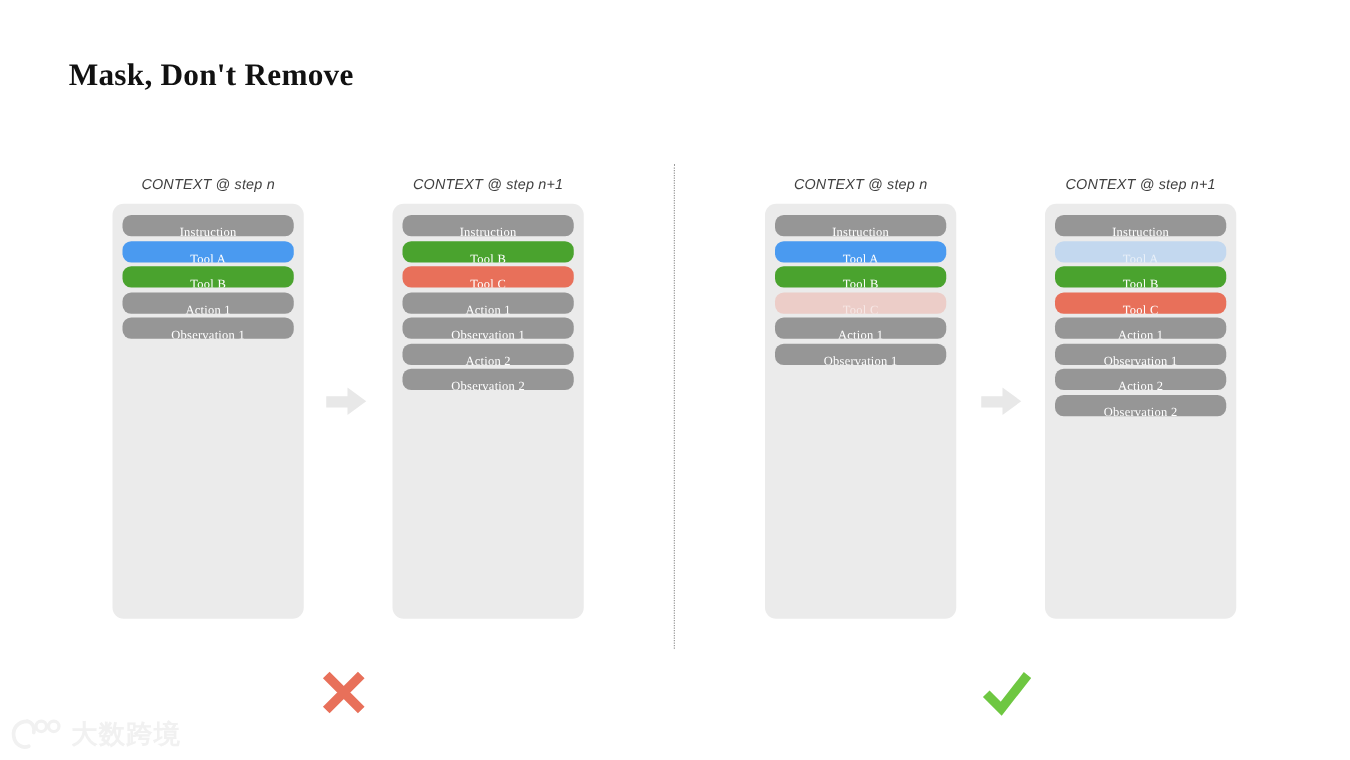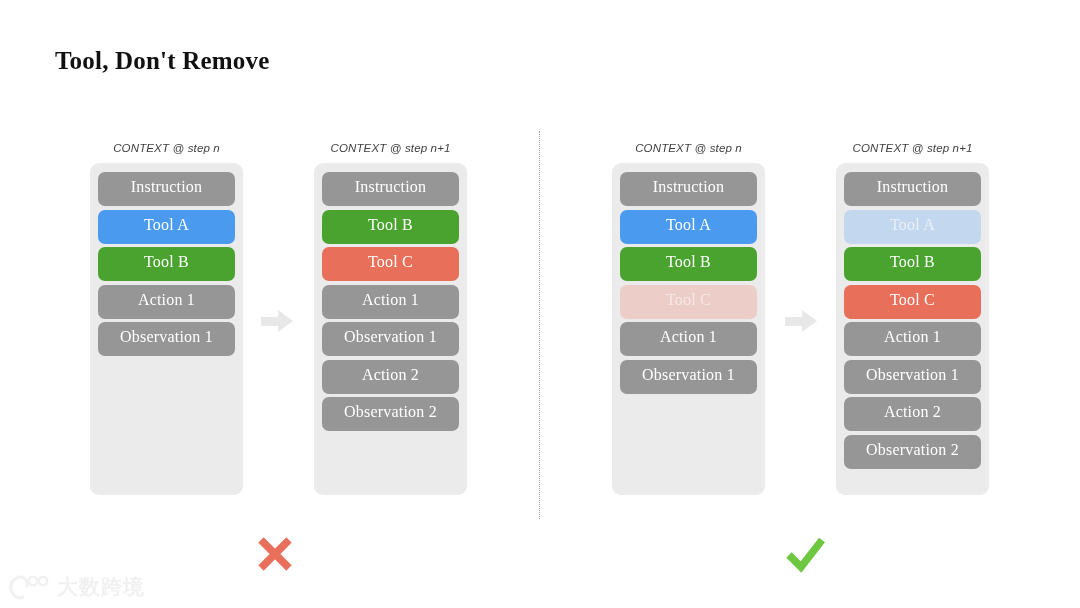--- a/index.html
+++ b/index.html
@@ -140,7 +140,7 @@
 </head>
 <body>
 
-<div class="page-title">Tool, Don't Remove</div>
+<div class="page-title">Mask, Don't Remove</div>
 
 <div class="center-divider"></div>
 

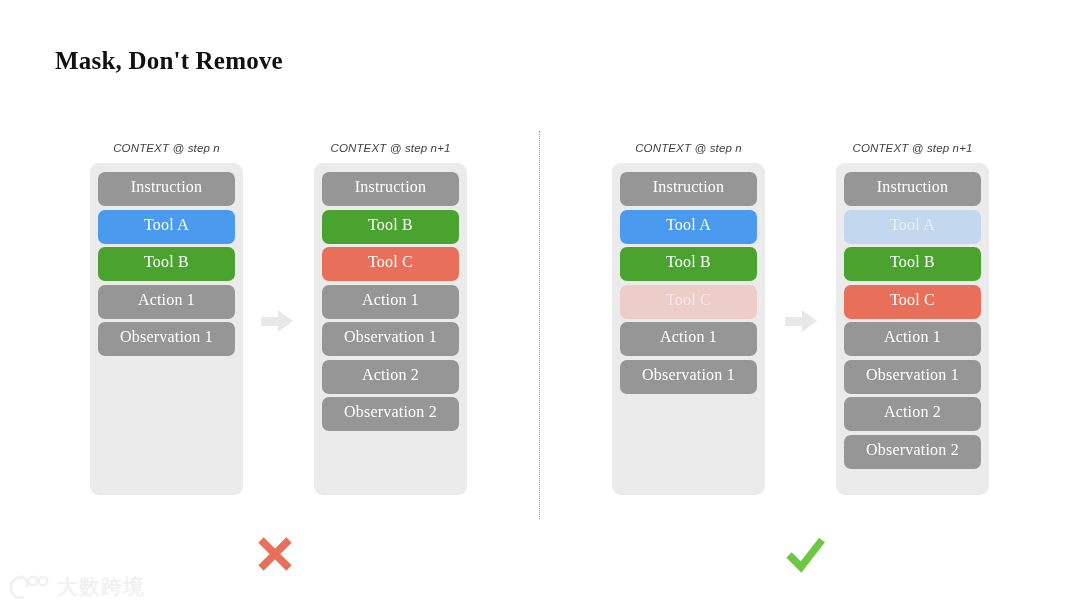--- a/index.html
+++ b/index.html
@@ -63,12 +63,12 @@
     height: 332px;
   }
   .pill {
-    height: 34px;
+    height: 17px;
     line-height: 30px;
     border-radius: 7px;
     text-align: center;
     font-family: "Liberation Serif", serif;
-    font-size: 16px;
+    font-size: 10px;
     color: #ffffff;
     margin-bottom: 3.5px;
     letter-spacing: 0.2px;

